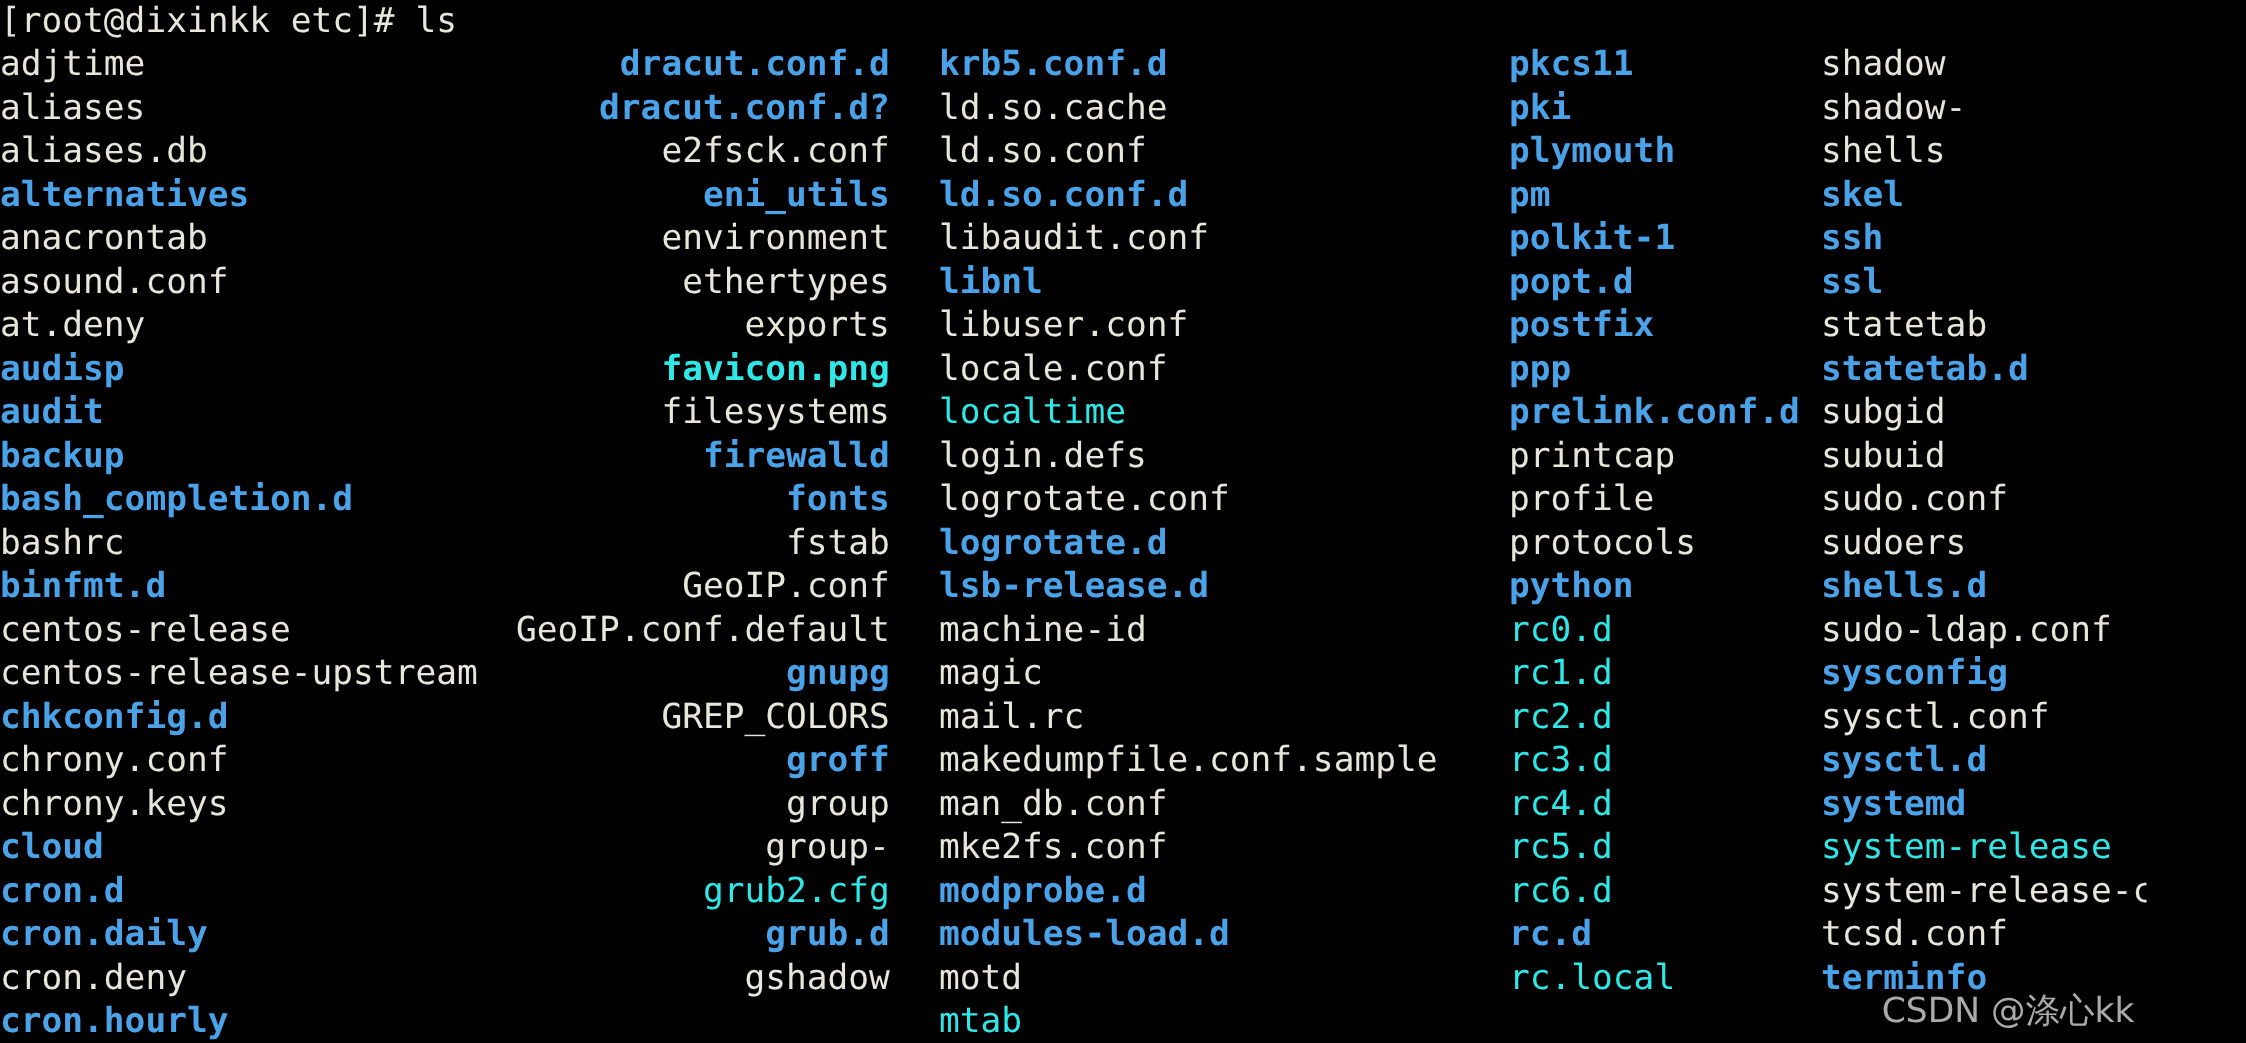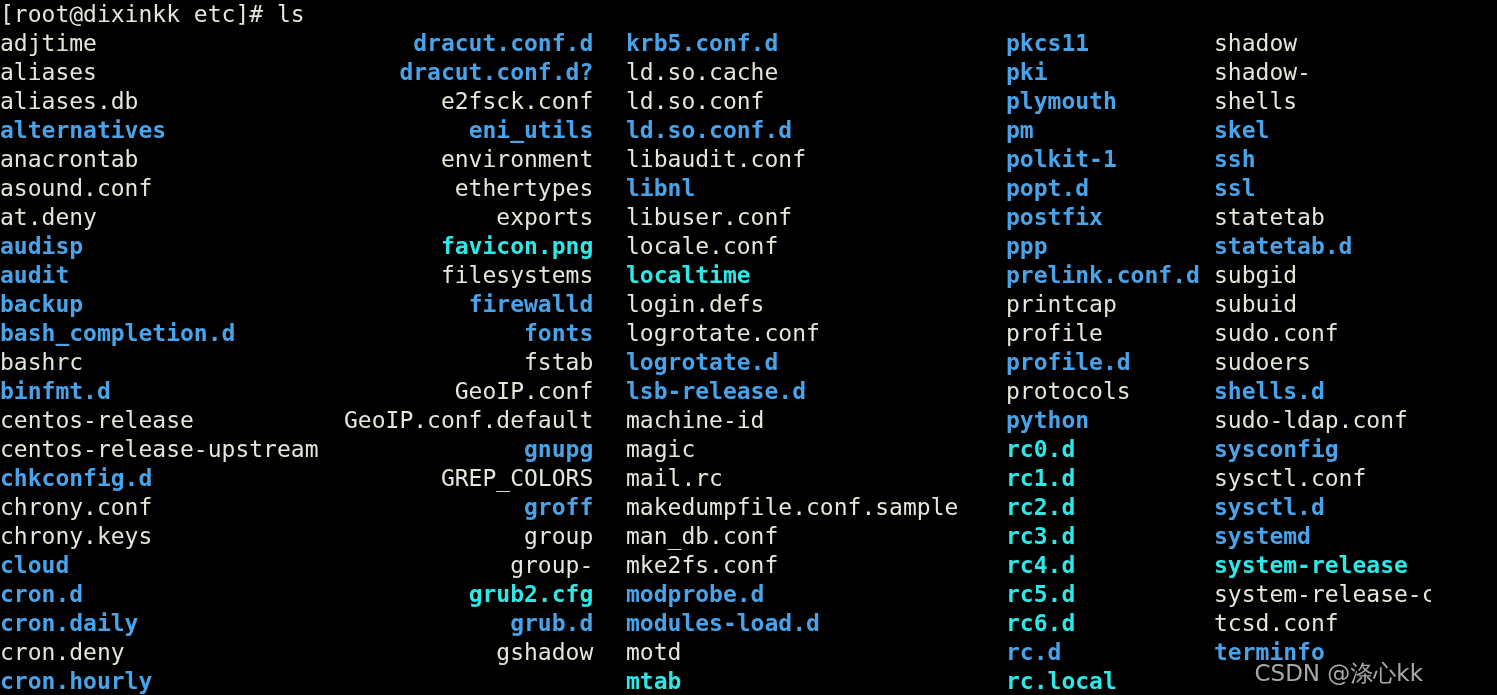--- a/index.html
+++ b/index.html
@@ -62,7 +62,7 @@
   }
   .t-link {
     color: #2ee8e8;
-    font-weight: bold;
+    font-weight: normal;
   }
   .t-img {
     color: #2ee8e8;

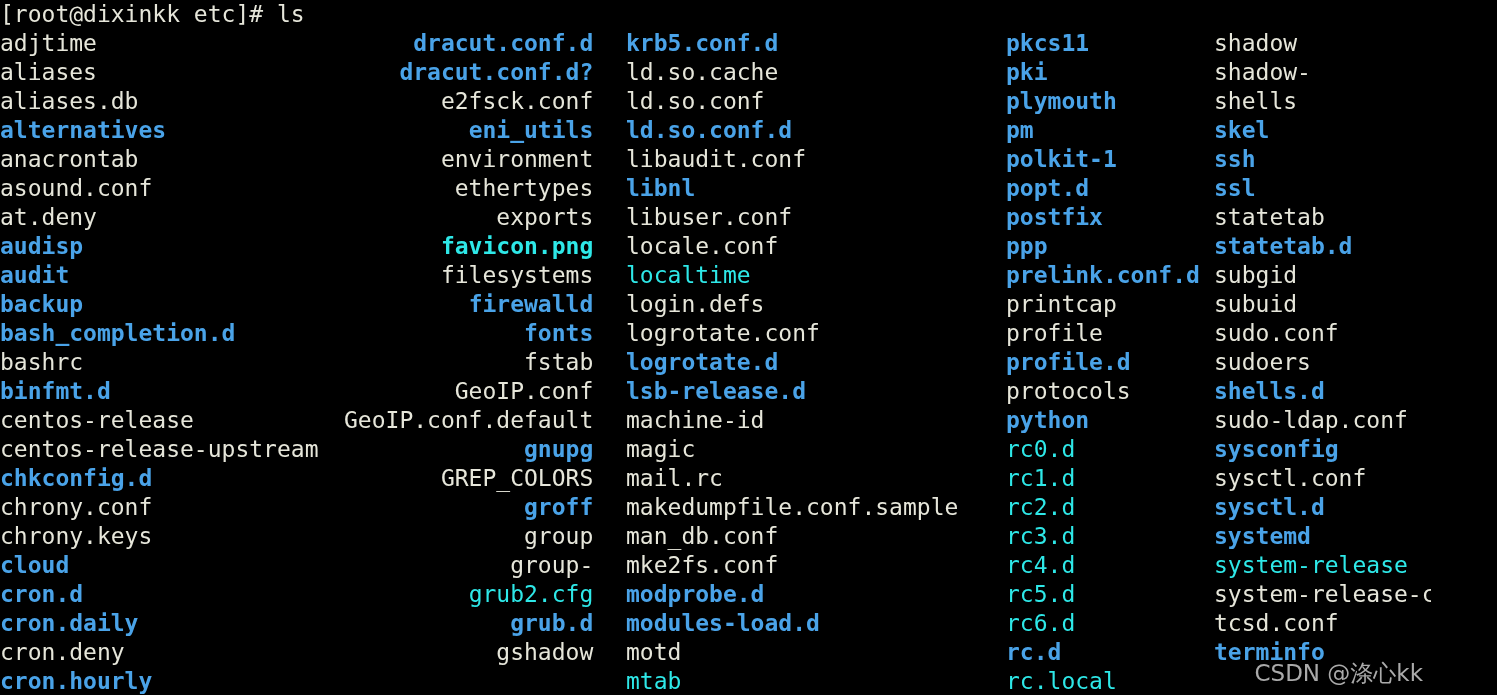--- a/index.html
+++ b/index.html
@@ -174,7 +174,6 @@
         <div class="entry t-dir">prelink.conf.d</div>
         <div class="entry t-file">printcap</div>
         <div class="entry t-file">profile</div>
-        <div class="entry t-dir">profile.d</div>
         <div class="entry t-file">protocols</div>
         <div class="entry t-dir">python</div>
         <div class="entry t-link">rc0.d</div>

